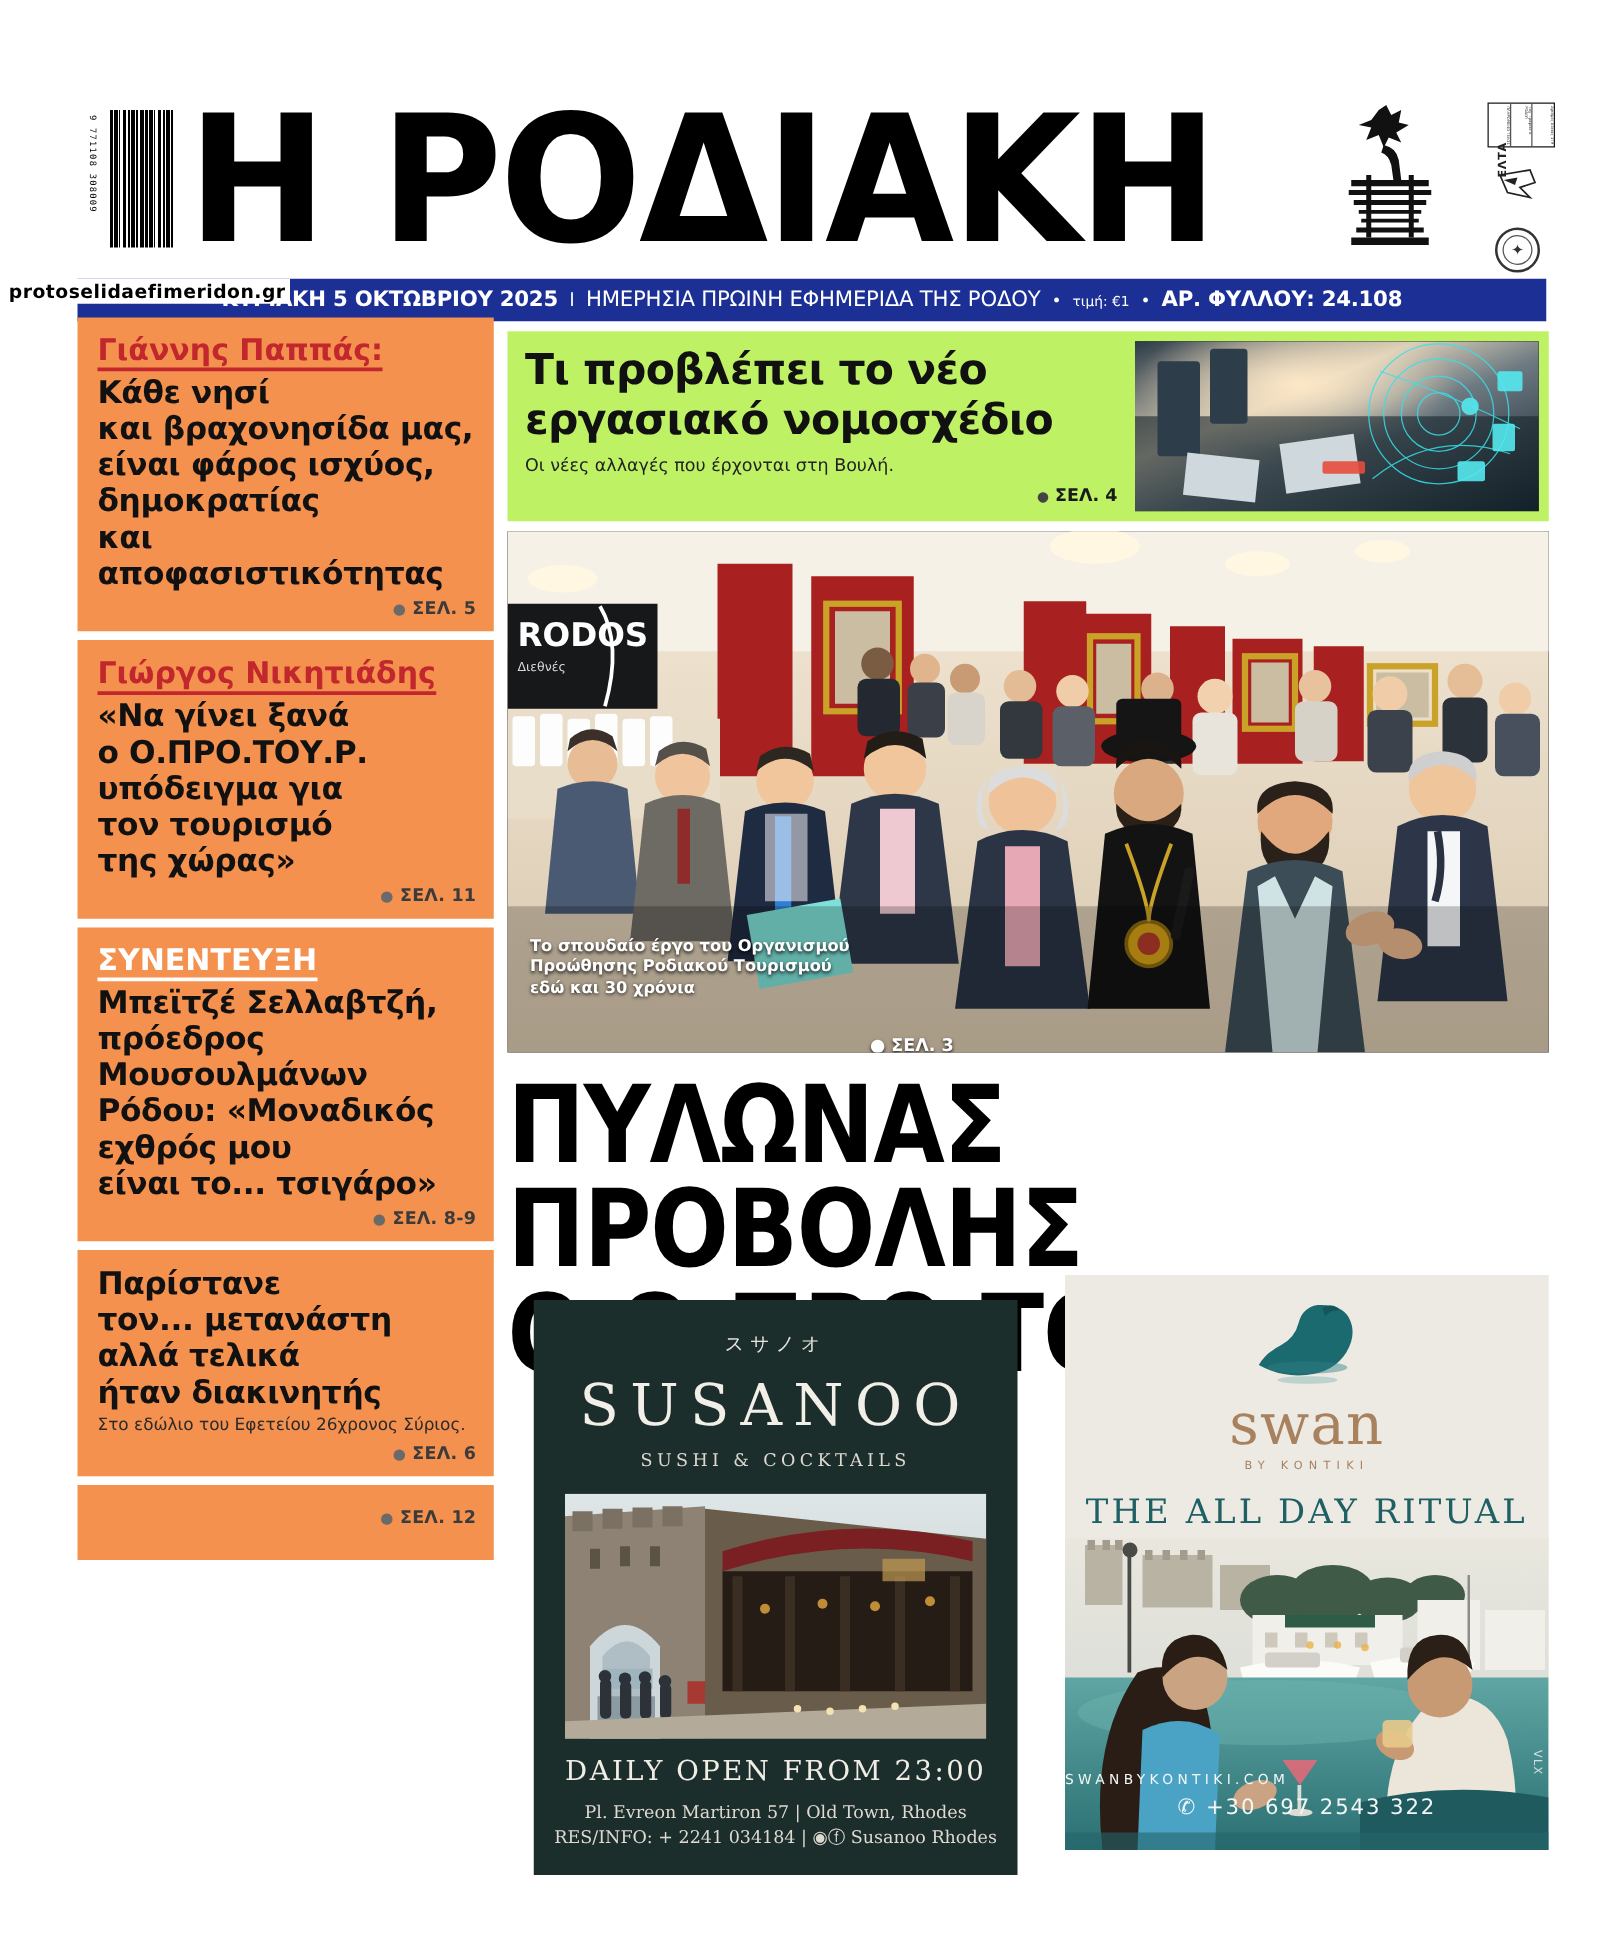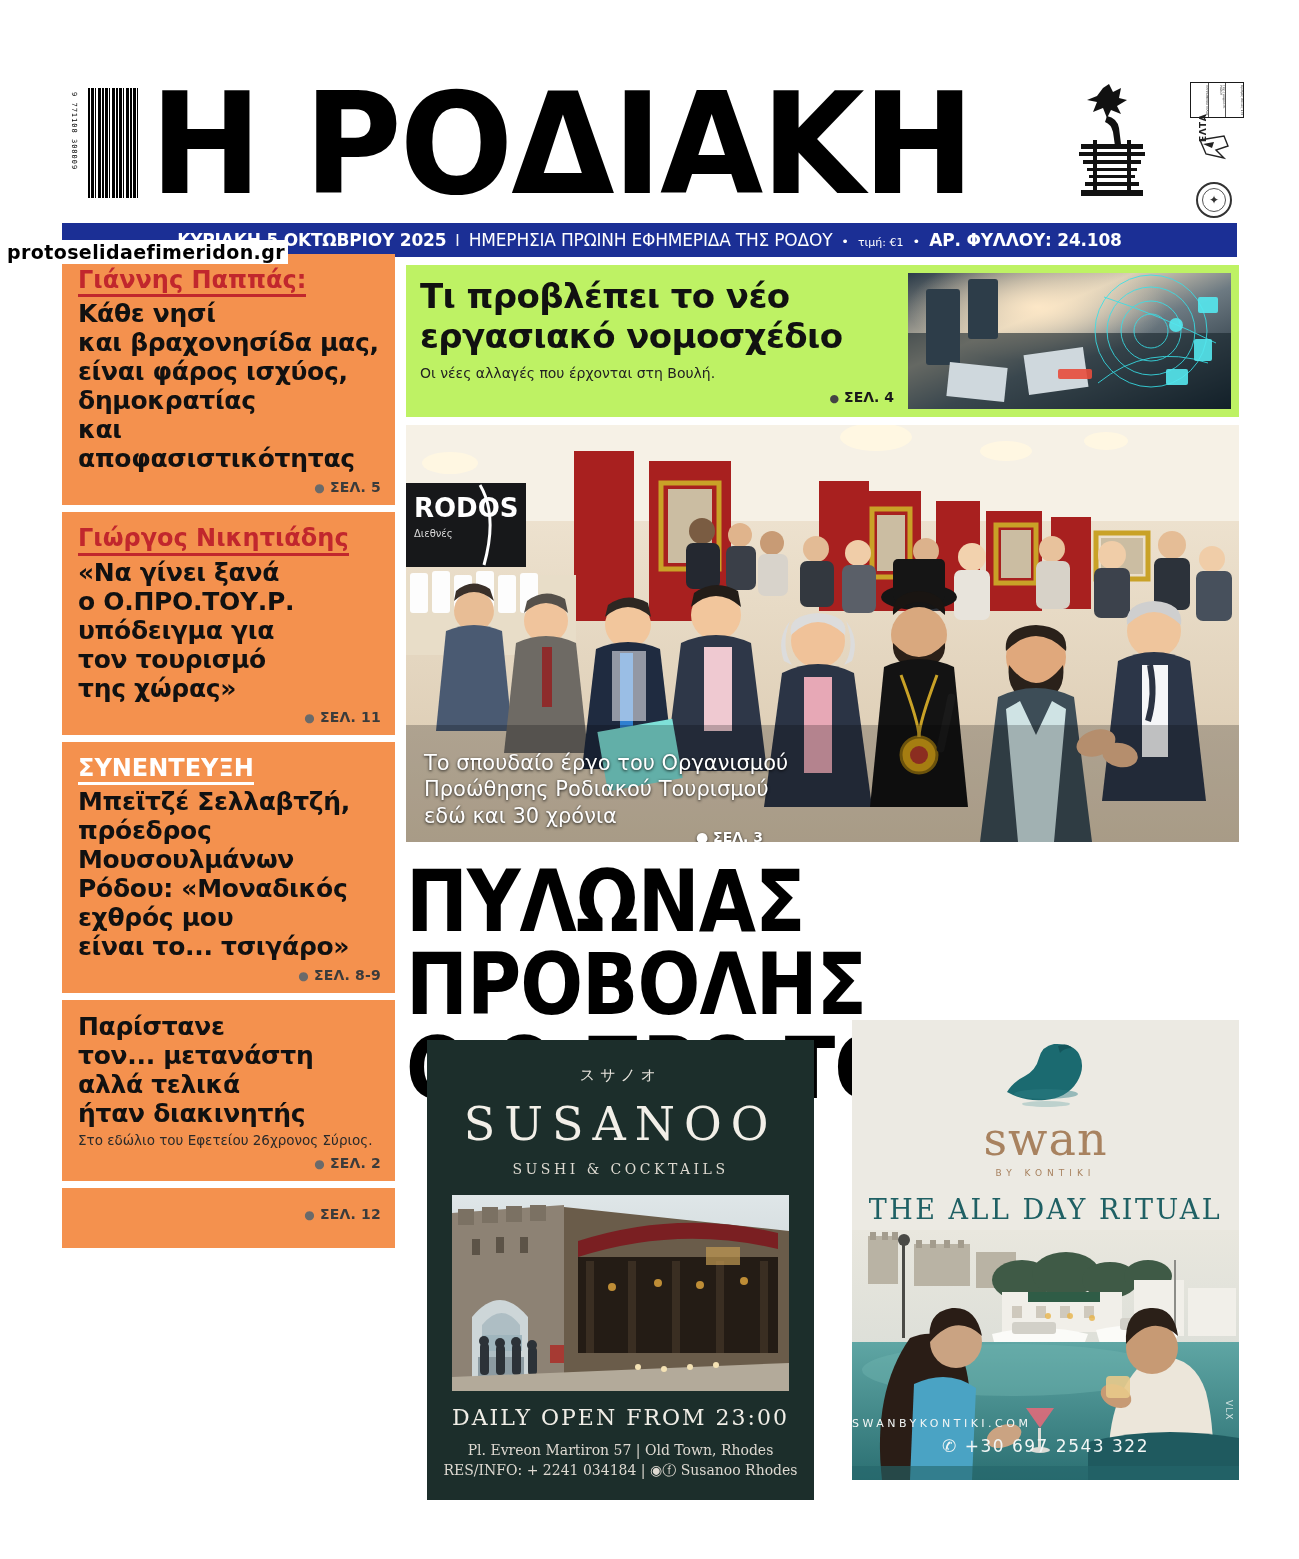--- a/index.html
+++ b/index.html
@@ -78,8 +78,8 @@
   .ib-price { font-size: 11px; font-weight: 400; }
   .ib-issue { font-size: 17px; font-weight: 800; letter-spacing: -0.2px; }
   .watermark {
-    position: absolute; left: 4px; top: 240px;
-    font-size: 19px; font-weight: 800; color: #000; letter-spacing: 0.4px;
+    position: absolute; left: 4px; top: 223px;
+    font-size: 15px; font-weight: 800; color: #000; letter-spacing: 0.4px;
     background: #fff; padding: 1px 3px; z-index: 30;
   }
 

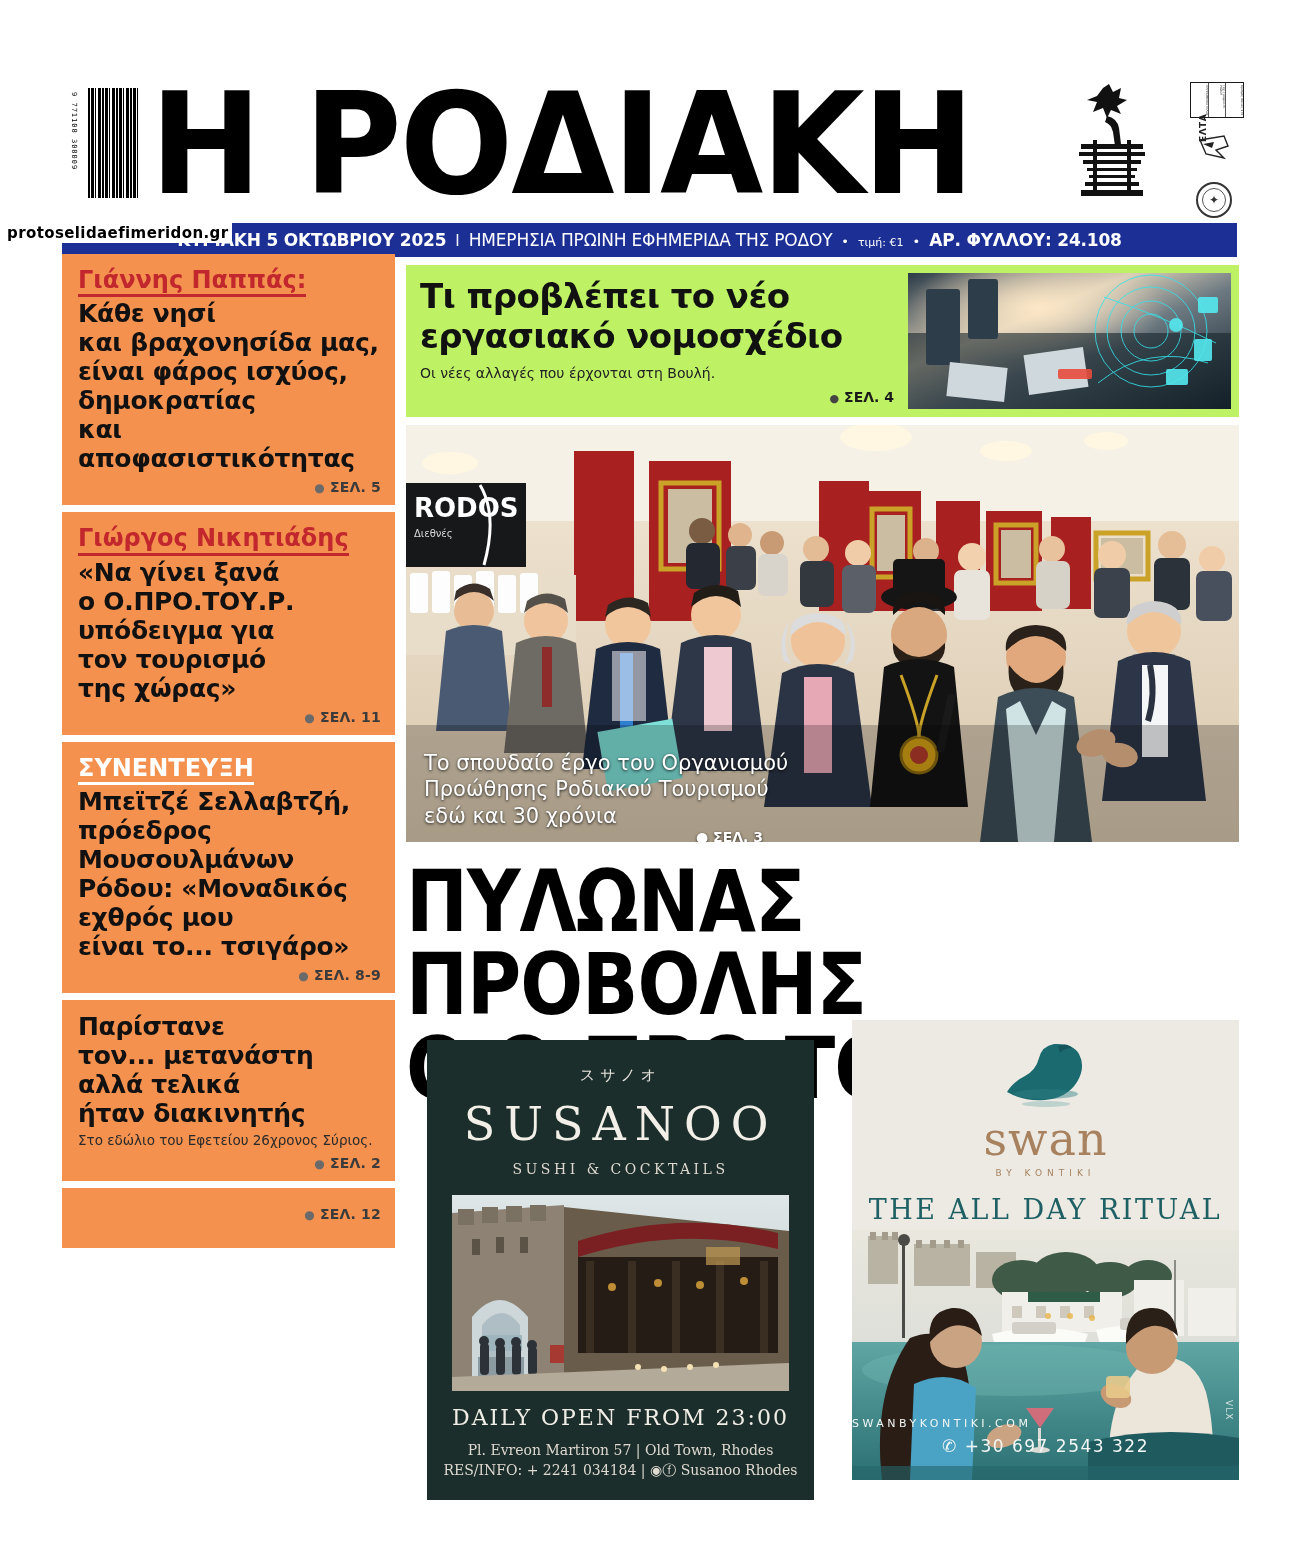--- a/index.html
+++ b/index.html
@@ -134,7 +134,7 @@
   }
   .caption {
     position: absolute; left: 18px; top: 325px; width: 420px;
-    color: #fff; font-size: 21px; font-weight: 400; line-height: 1.25;
+    color: #fff; font-size: 13px; font-weight: 700; line-height: 1.25;
     text-shadow: 0 1px 3px rgba(0,0,0,.85); z-index: 5;
   }
   .caption-page {

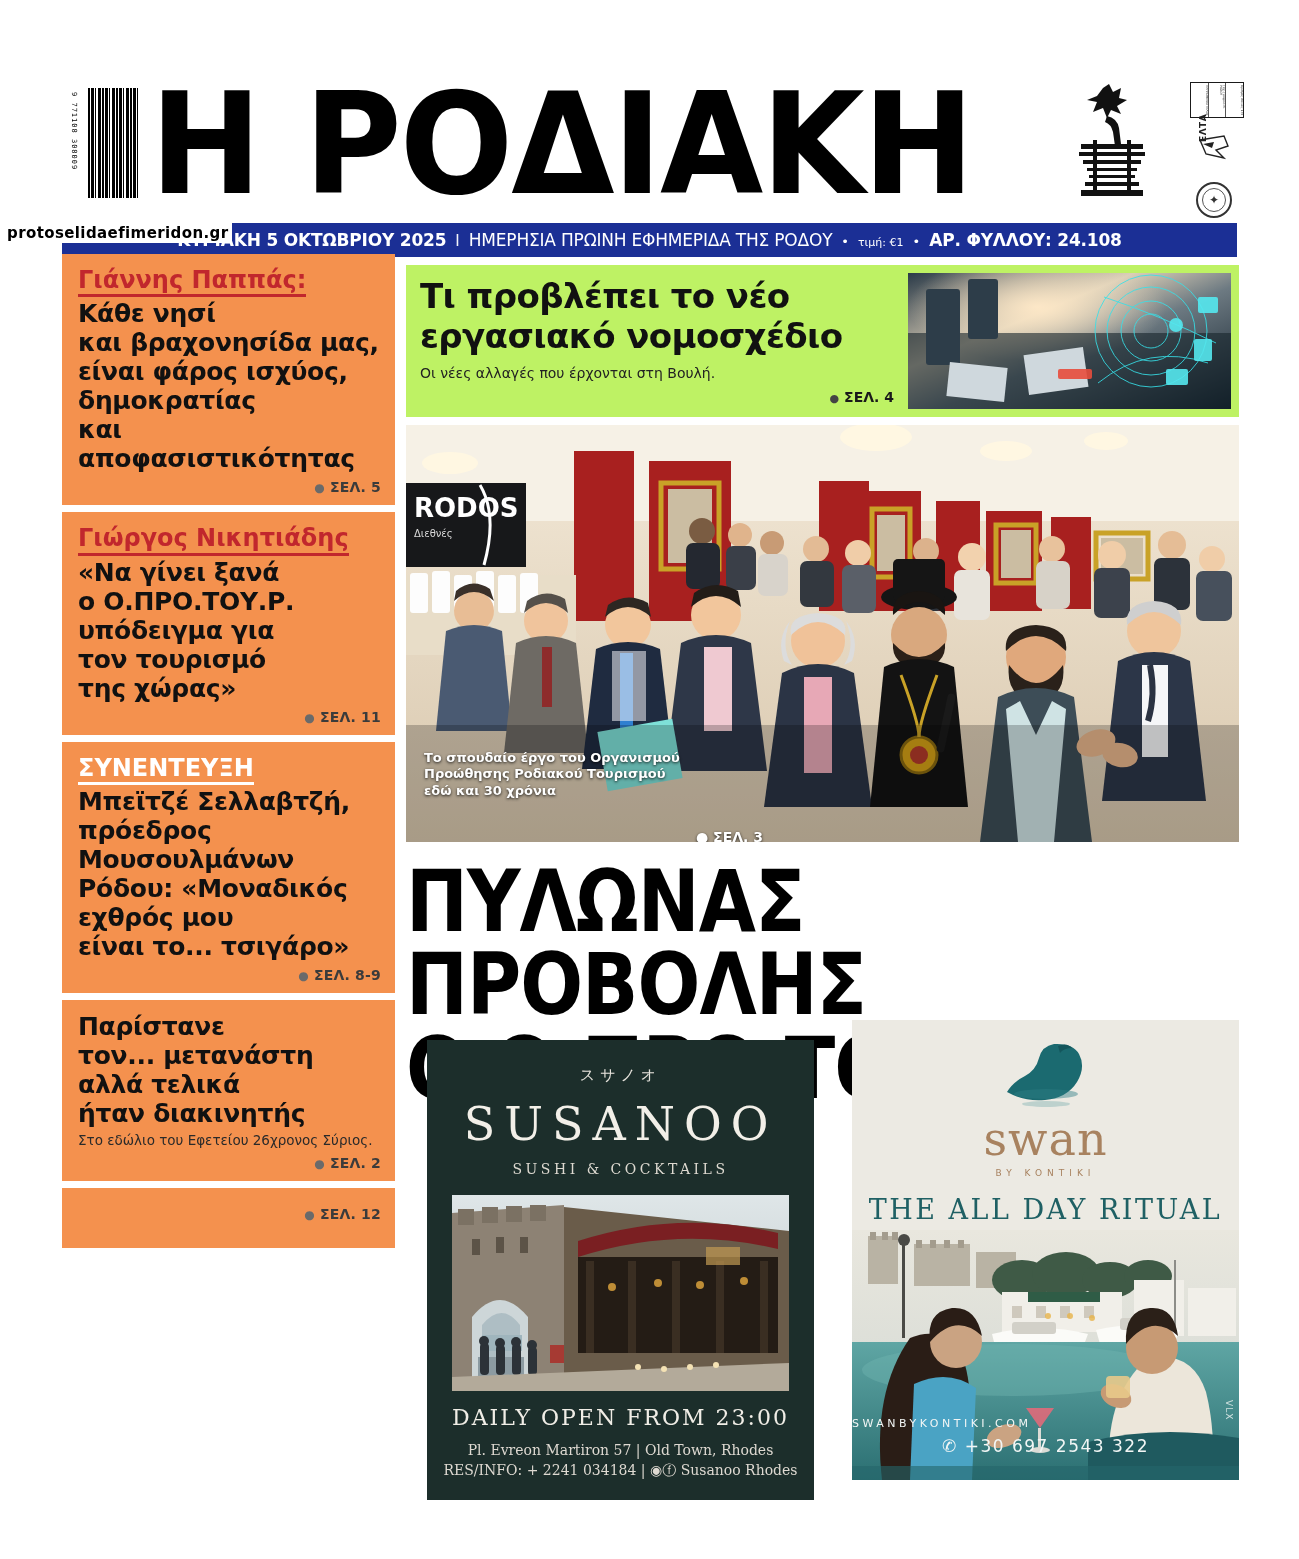--- a/index.html
+++ b/index.html
@@ -306,7 +306,7 @@
 αλλά τελικά
 ήταν διακινητής</div>
       <div class="tease-sub">Στο εδώλιο του Εφετείου 26χρονος Σύριος.</div>
-      <div class="tease-page"><span class="bullet">●</span> <span>ΣΕΛ. 2</span></div>
+      <div class="tease-page"><span class="bullet">●</span> <span>ΣΕΛ. 6</span></div>
     </div>
 
     <div class="tease" style="padding-bottom:26px">

